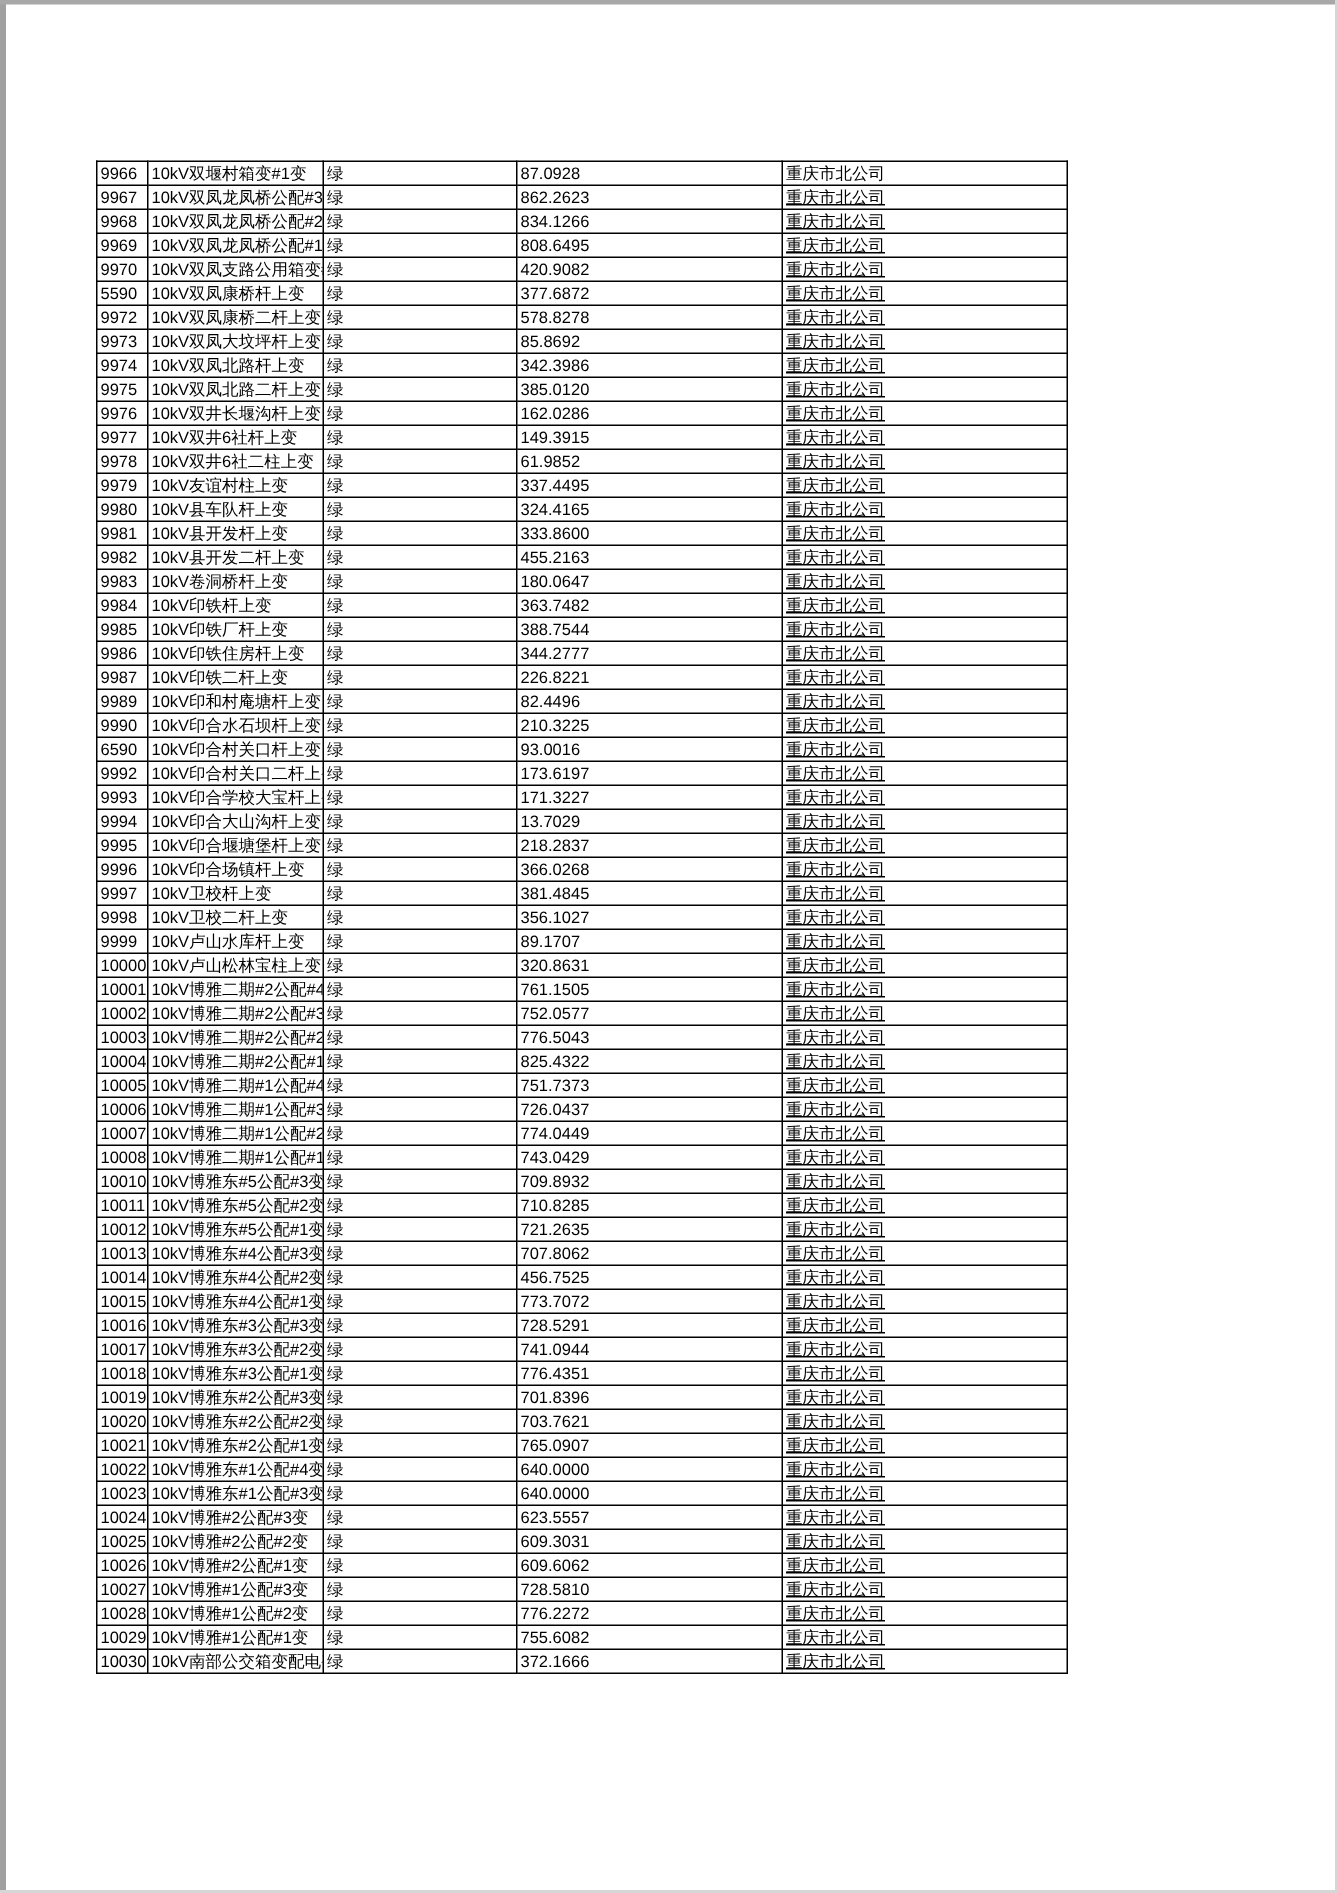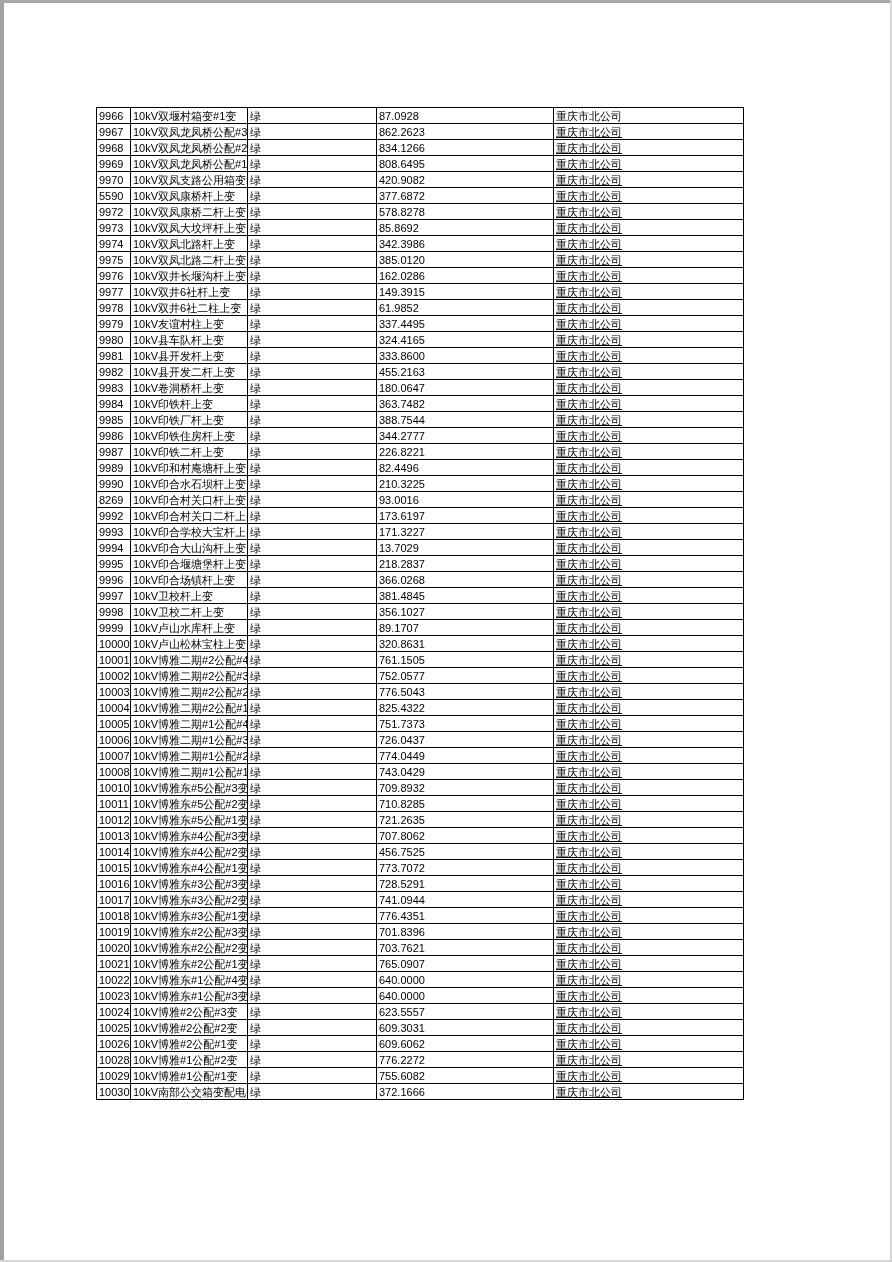--- a/index.html
+++ b/index.html
@@ -19,7 +19,7 @@
 
   table.sheet {
     position:absolute;
-    left:96px; top:107px;
+    left:64px; top:107px;
     border-collapse:collapse;
     table-layout:fixed;
     width:647px;

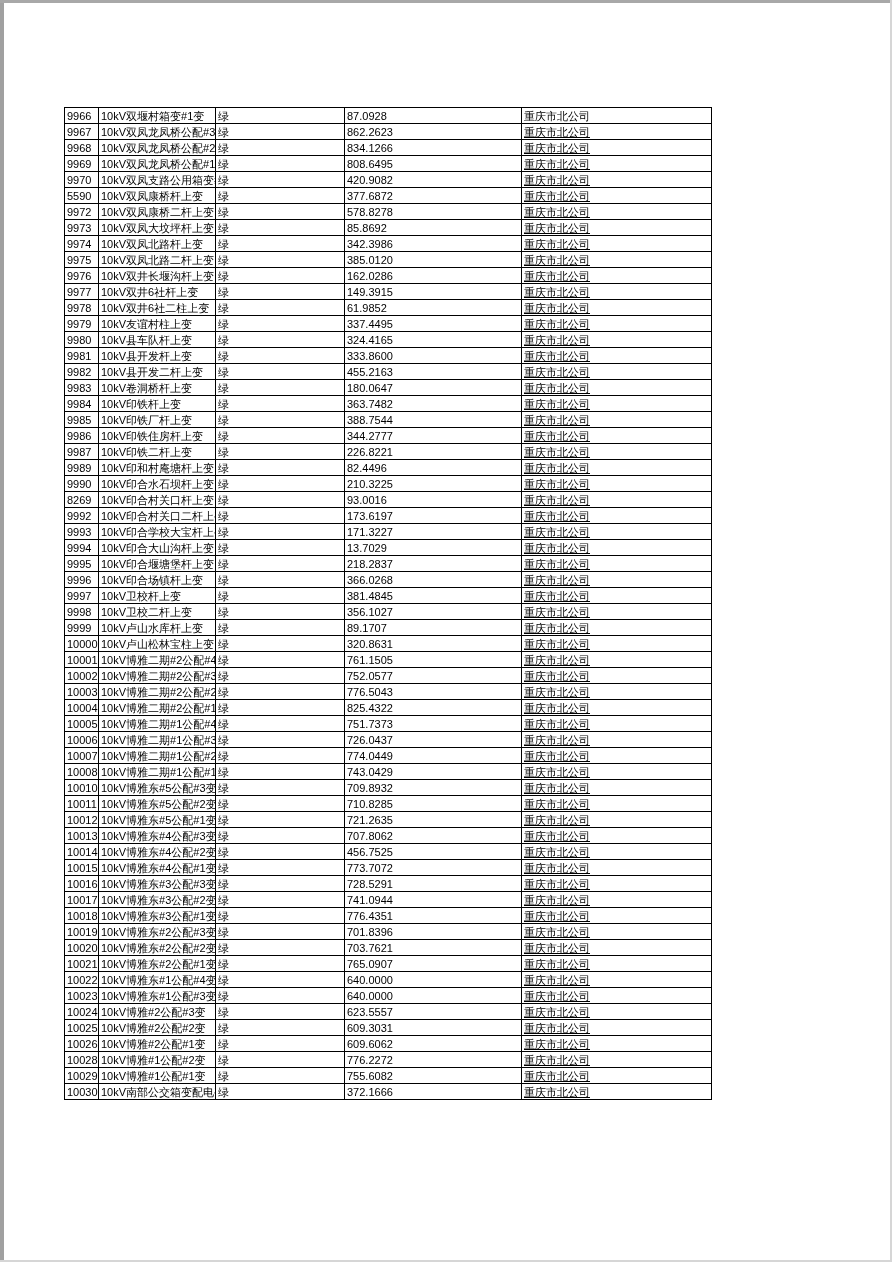--- a/index.html
+++ b/index.html
@@ -233,7 +233,7 @@
         <td class="link">重庆市北公司</td>
       </tr>
       <tr>
-        <td>8269</td>
+        <td>6590</td>
         <td>10kV印合村关口杆上变</td>
         <td>绿</td>
         <td>93.0016</td>

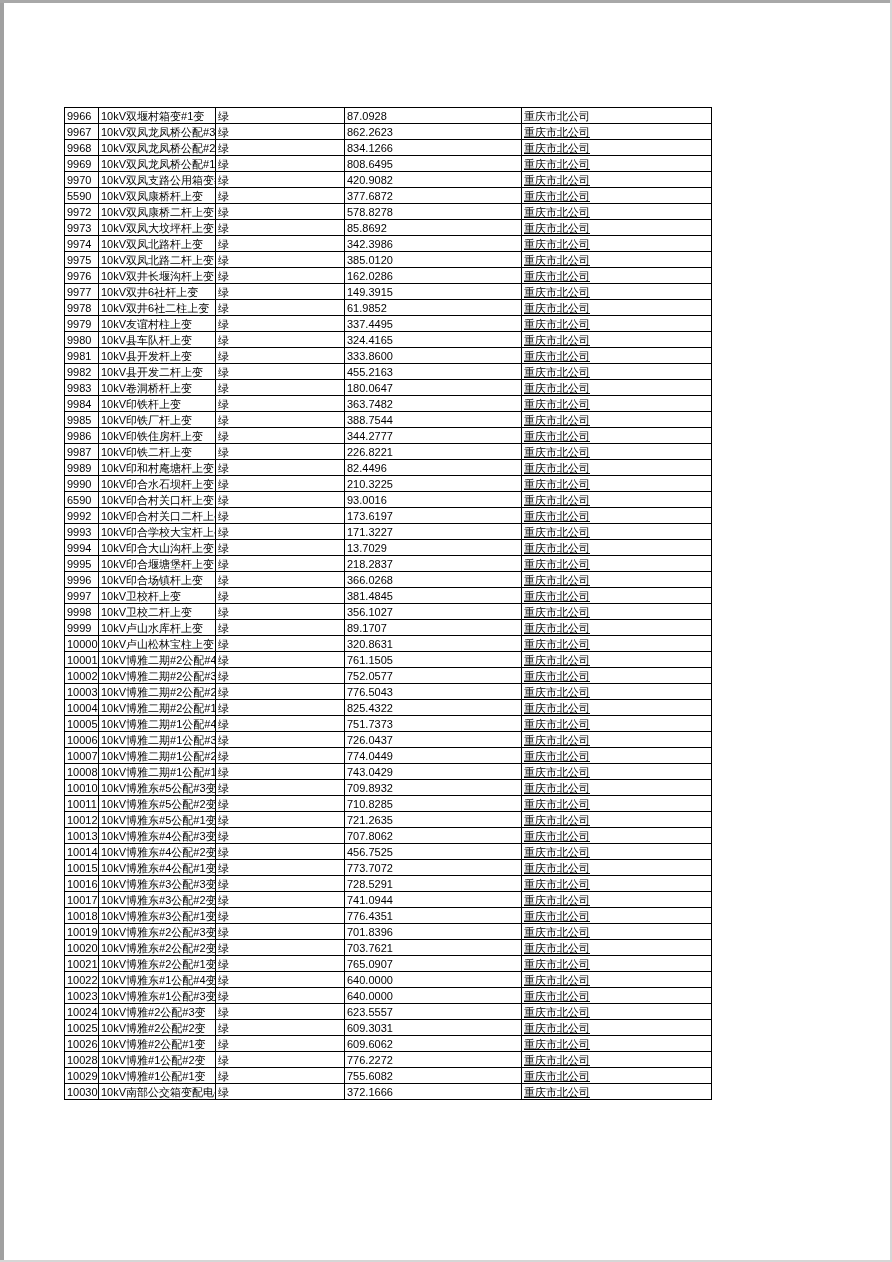--- a/index.html
+++ b/index.html
@@ -478,6 +478,13 @@
         <td class="link">重庆市北公司</td>
       </tr>
       <tr>
+        <td>10027</td>
+        <td>10kV博雅#1公配#3变</td>
+        <td>绿</td>
+        <td>728.5810</td>
+        <td class="link">重庆市北公司</td>
+      </tr>
+      <tr>
         <td>10028</td>
         <td>10kV博雅#1公配#2变</td>
         <td>绿</td>

